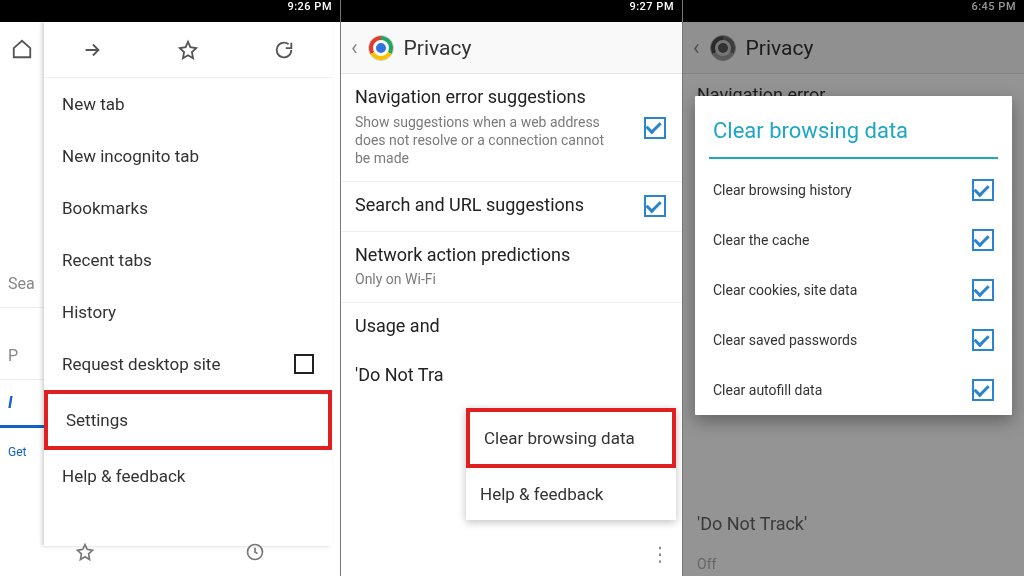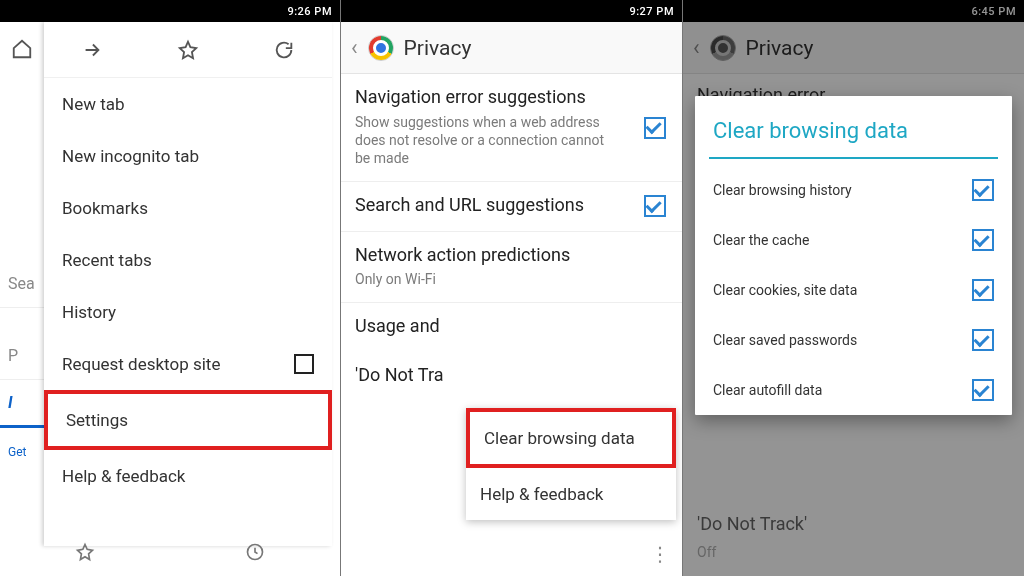--- a/index.html
+++ b/index.html
@@ -11,7 +11,7 @@
   .p3 { width:341px; border-right:none; }
 
   
-  .statusbar { height:22px; background:#000; color:#fff; font-size:11px; display:flex; align-items:center; justify-content:flex-end; padding:0 8px; gap:6px; letter-spacing:0.5px;}
+  .statusbar { height:22px; background:#000; color:#fff; font-size:11px; display:flex; justify-content:flex-end; padding:0 8px; gap:6px; letter-spacing:0.5px;}
   .statusbar .time { font-weight:500; }
   .p1-strip { width:44px; display:flex; flex-direction:column; align-items:center; gap:0; }
   .p1-icon { width:30px; height:30px; display:flex; align-items:center; justify-content:center; color:#444; }

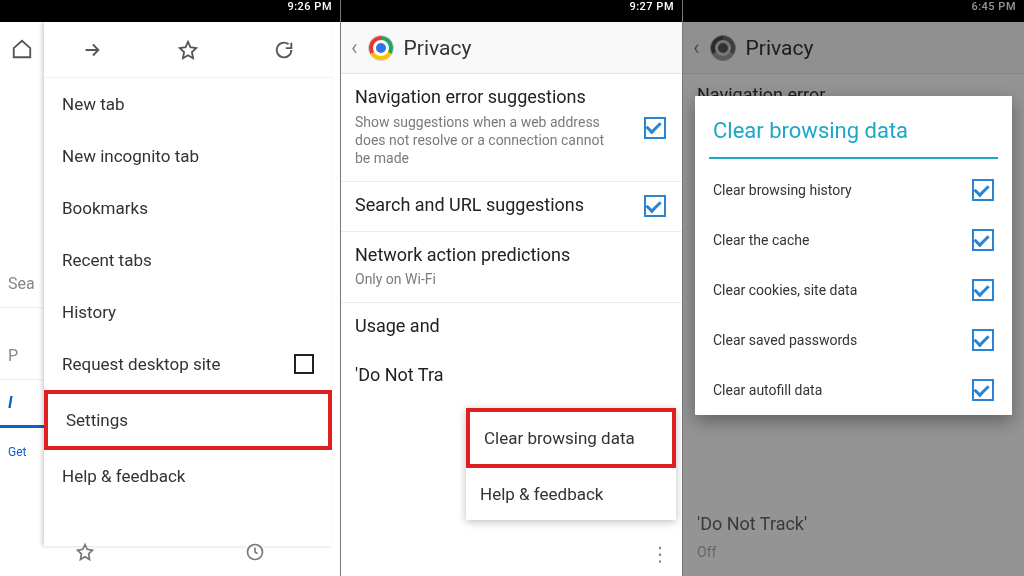--- a/index.html
+++ b/index.html
@@ -59,7 +59,7 @@
   .dlg-btn { flex:1; text-align:center; padding:16px 0; font-size:18px; color:#333; }
   .dlg-btn.clear { border:4px solid #e02020; }
   .p3 .below { position:absolute; left:14px; bottom:42px; color:#3a3a3a; font-size:18px; }
-  .p3 .below2 { position:absolute; left:14px; bottom:16px; color:#666; font-size:14px; }
+  .p3 .below2 { position:absolute; left:14px; bottom:4px; color:#666; font-size:14px; }
 
   svg { display:block; }
 </style>

